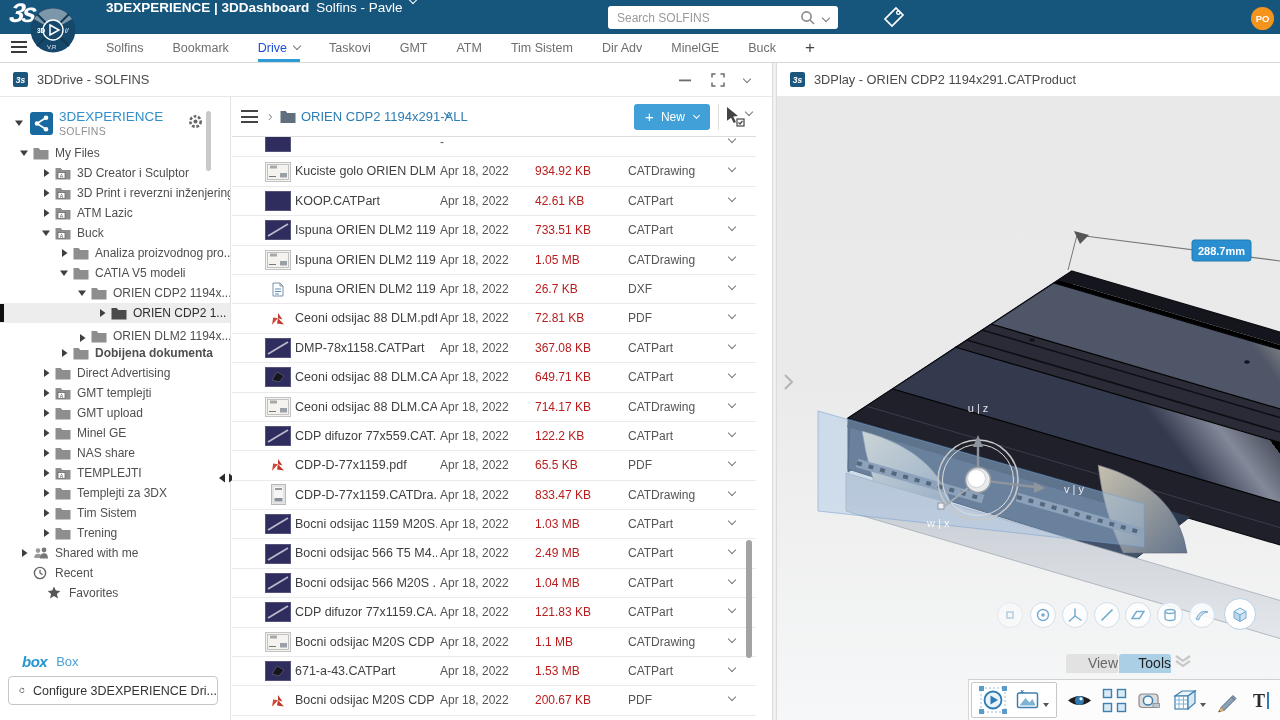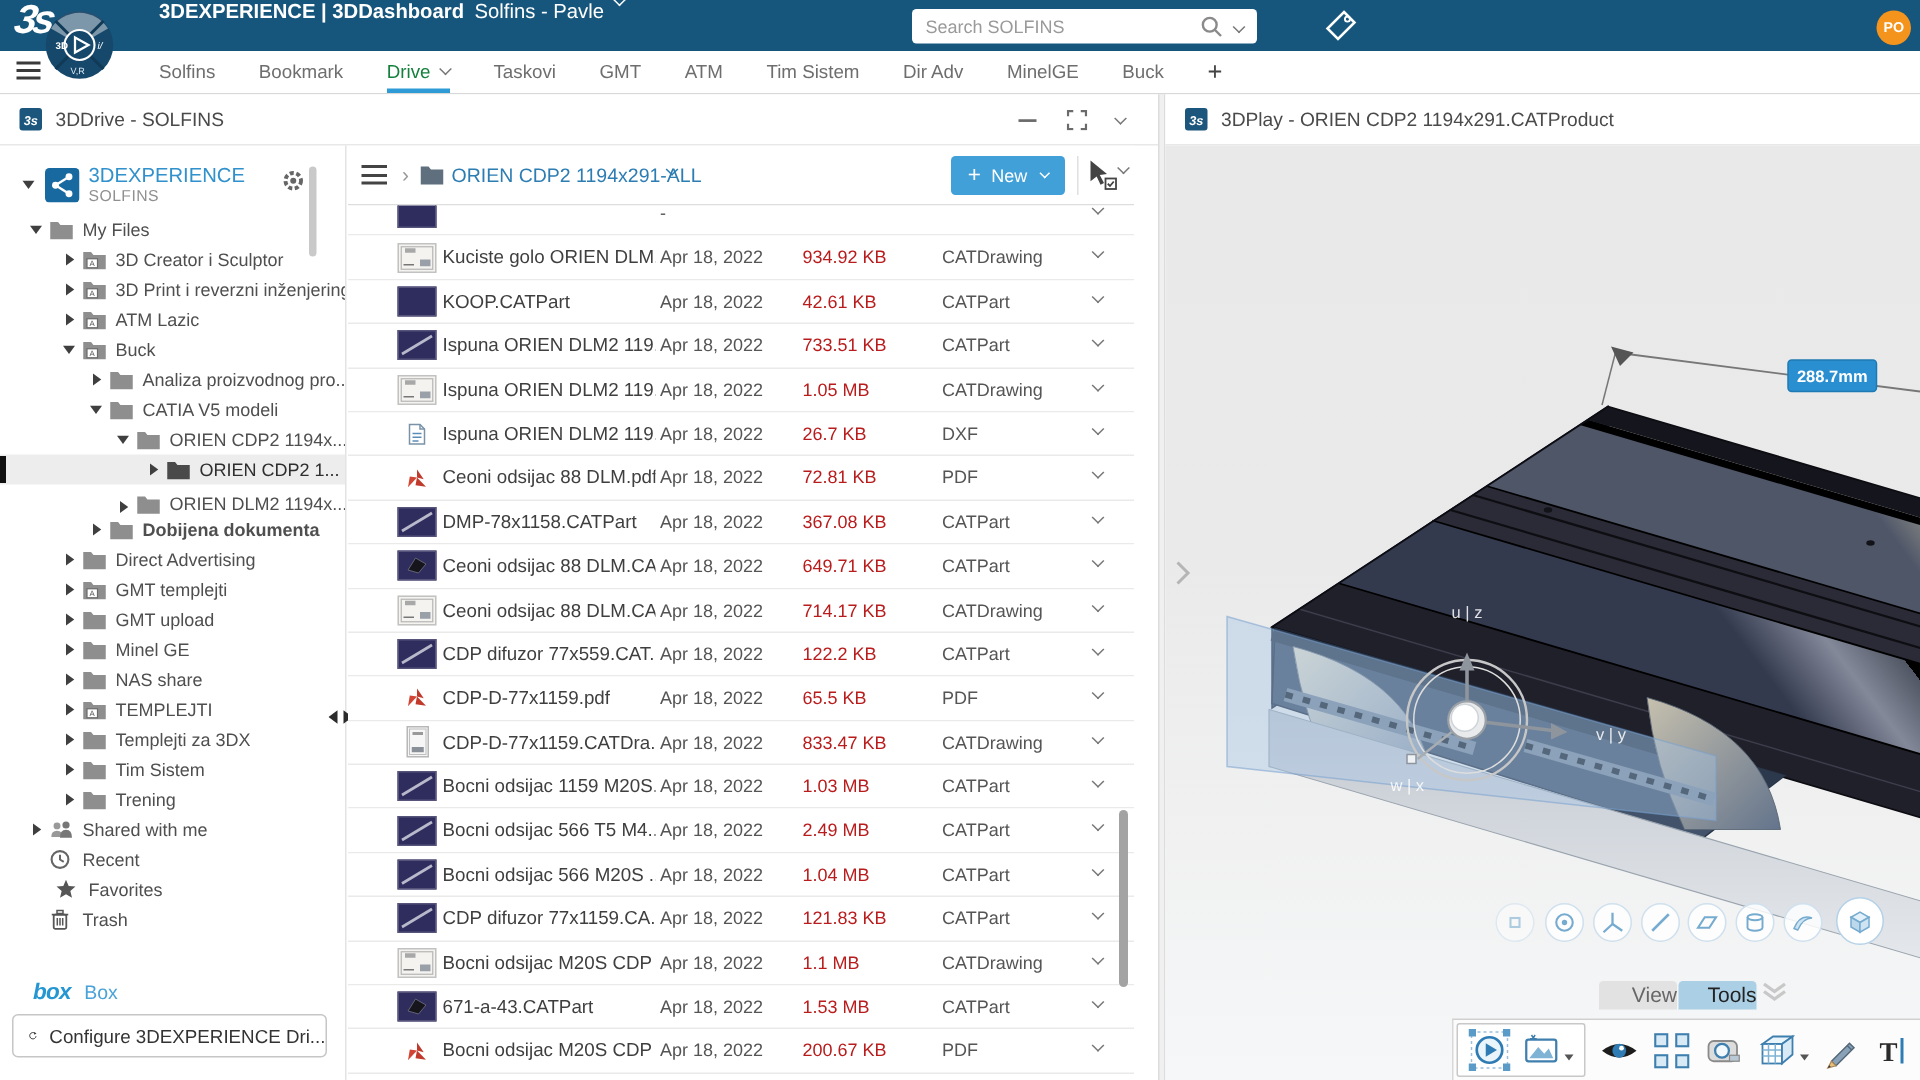--- a/index.html
+++ b/index.html
@@ -24,7 +24,7 @@
 #hamb{position:absolute;left:11px;top:41px;width:16px}
 #hamb div{height:2px;background:#3a3a3a;margin-bottom:3px}
 .tab{display:flex;align-items:center;gap:7px;margin-right:29px;font-size:12.5px;color:#6e6e6e;border-bottom:3px solid transparent;padding-top:2px;white-space:nowrap;cursor:default}
-.tab.active{color:#15803d;border-bottom-color:#2e9bd6}
+.tab.active{color:#1d4ed8;border-bottom-color:#2e9bd6}
 #addtab{font-size:17px;color:#444;padding-top:4px;cursor:default}
 
 #wleft{position:absolute;left:0;top:63px;width:772px;height:657px;background:#fff}

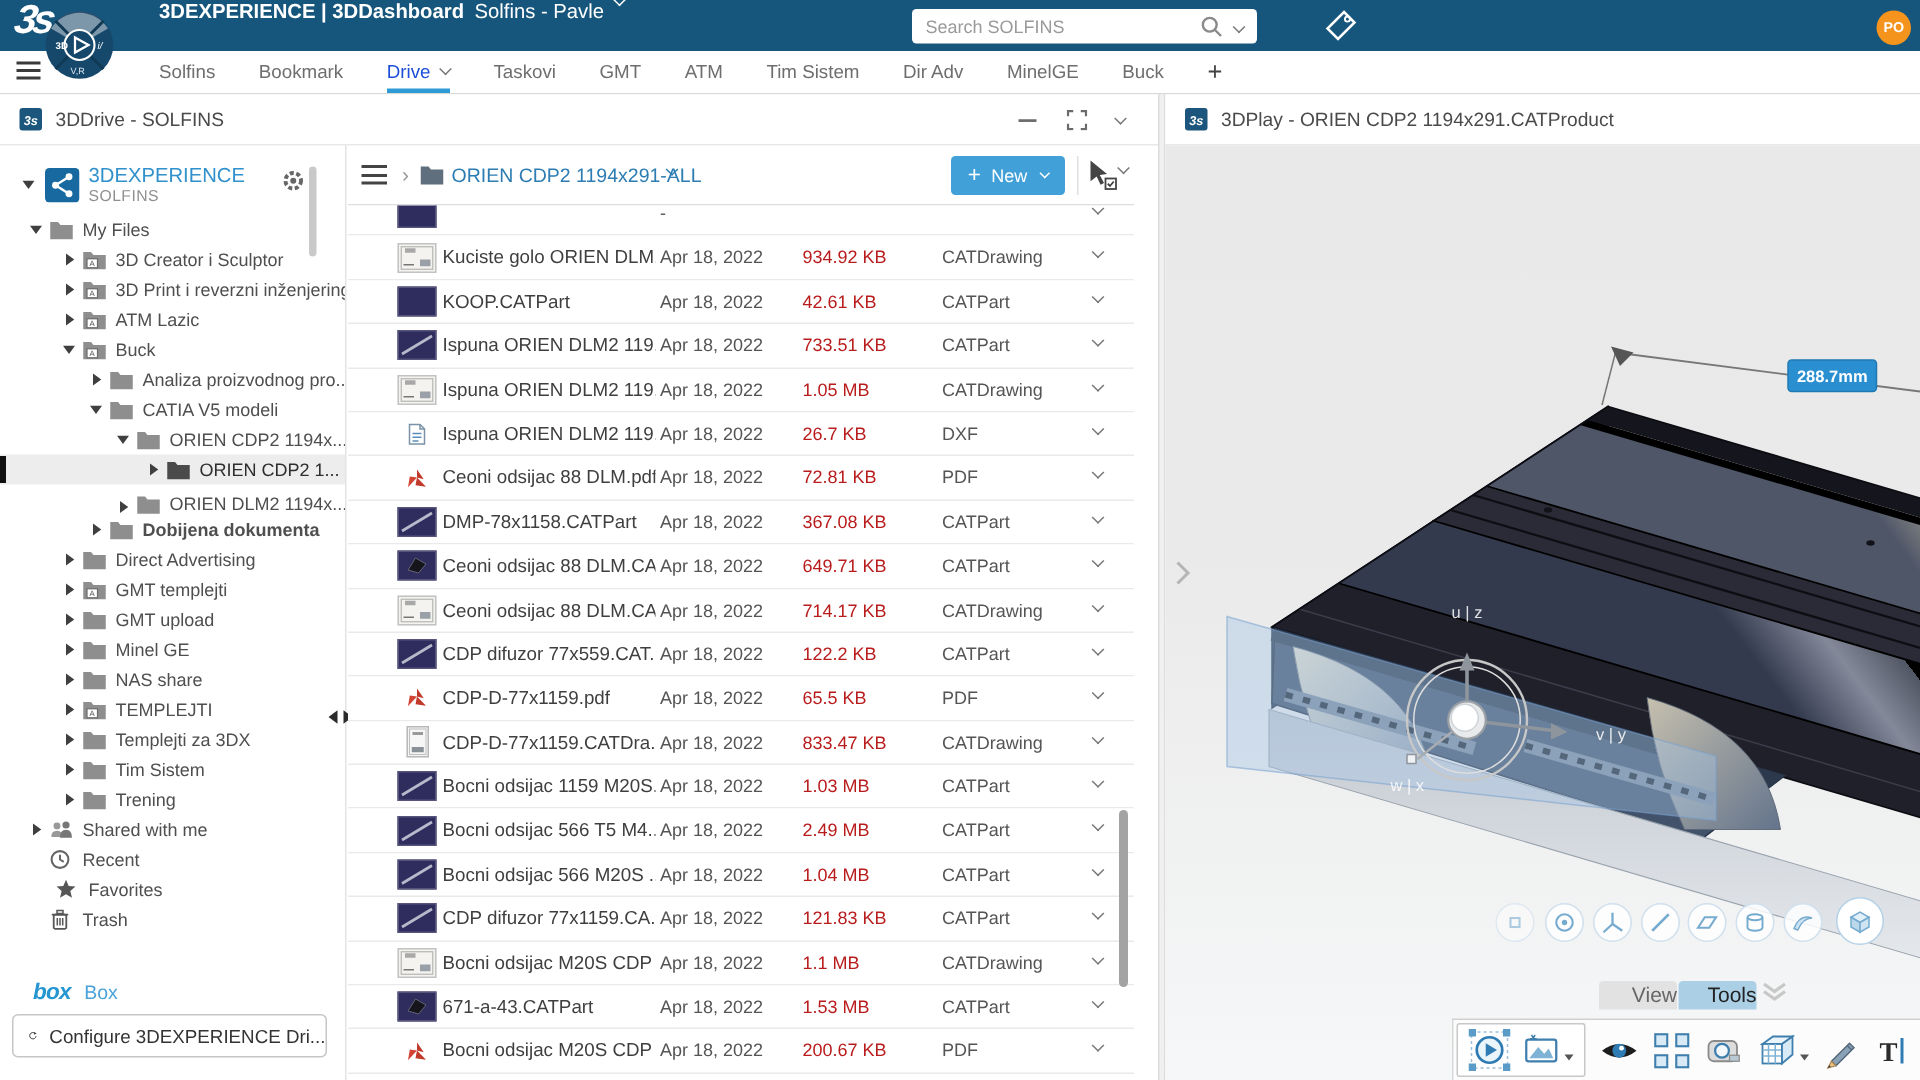--- a/index.html
+++ b/index.html
@@ -525,7 +525,7 @@
             </span>
             <span>Recent</span>
           </div>
-          <div class="trow" style="padding-left: 22px;">
+          <div class="trow" style="padding-left: 32px;">
             <span class="ar"></span>
             <span class="ic">
               <svg width="14" height="14" viewBox="0 0 14 14">

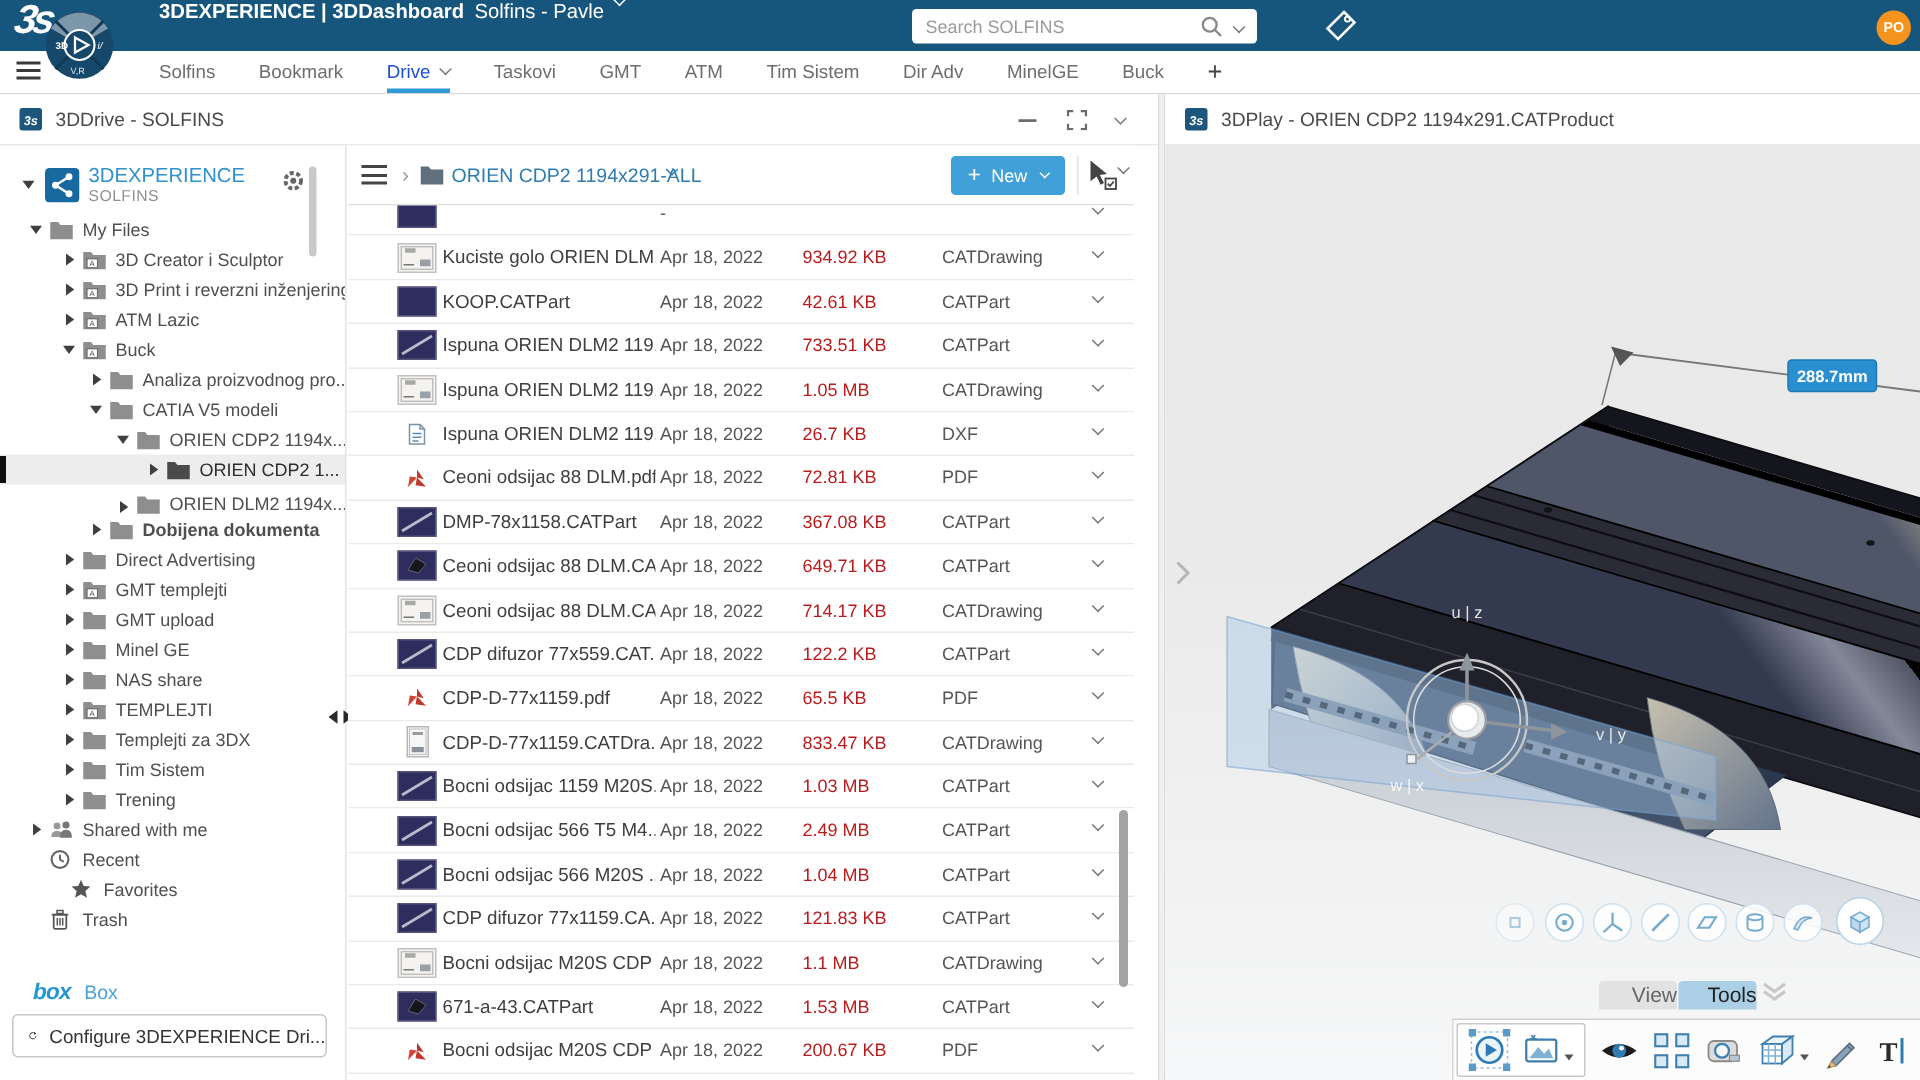--- a/index.html
+++ b/index.html
@@ -534,22 +534,6 @@
             </span>
             <span>Favorites</span>
           </div>
-          <div class="trow" style="padding-left: 18px;">
-            <span class="ar"></span>
-            <span class="ic">
-              <svg width="14" height="14" viewBox="0 0 14 14">
-                <rect x="2.8" y="3.8" width="8.4" height="9.4" rx="1" fill="none" stroke="#555" stroke-width="1.2"></rect>
-                <line x1="1.5" y1="3.8" x2="12.5" y2="3.8" stroke="#555" stroke-width="1.2"></line>
-                <rect x="5" y="1" width="4" height="2" fill="none" stroke="#555" stroke-width="1"></rect>
-                <g stroke="#555">
-                  <line x1="5.2" y1="6" x2="5.2" y2="11"></line>
-                  <line x1="7" y1="6" x2="7" y2="11"></line>
-                  <line x1="8.8" y1="6" x2="8.8" y2="11"></line>
-                </g>
-              </svg>
-            </span>
-            <span>Trash</span>
-          </div>
         </div>
       <div id="boxrow">
         <span id="boxlogo">box</span>

